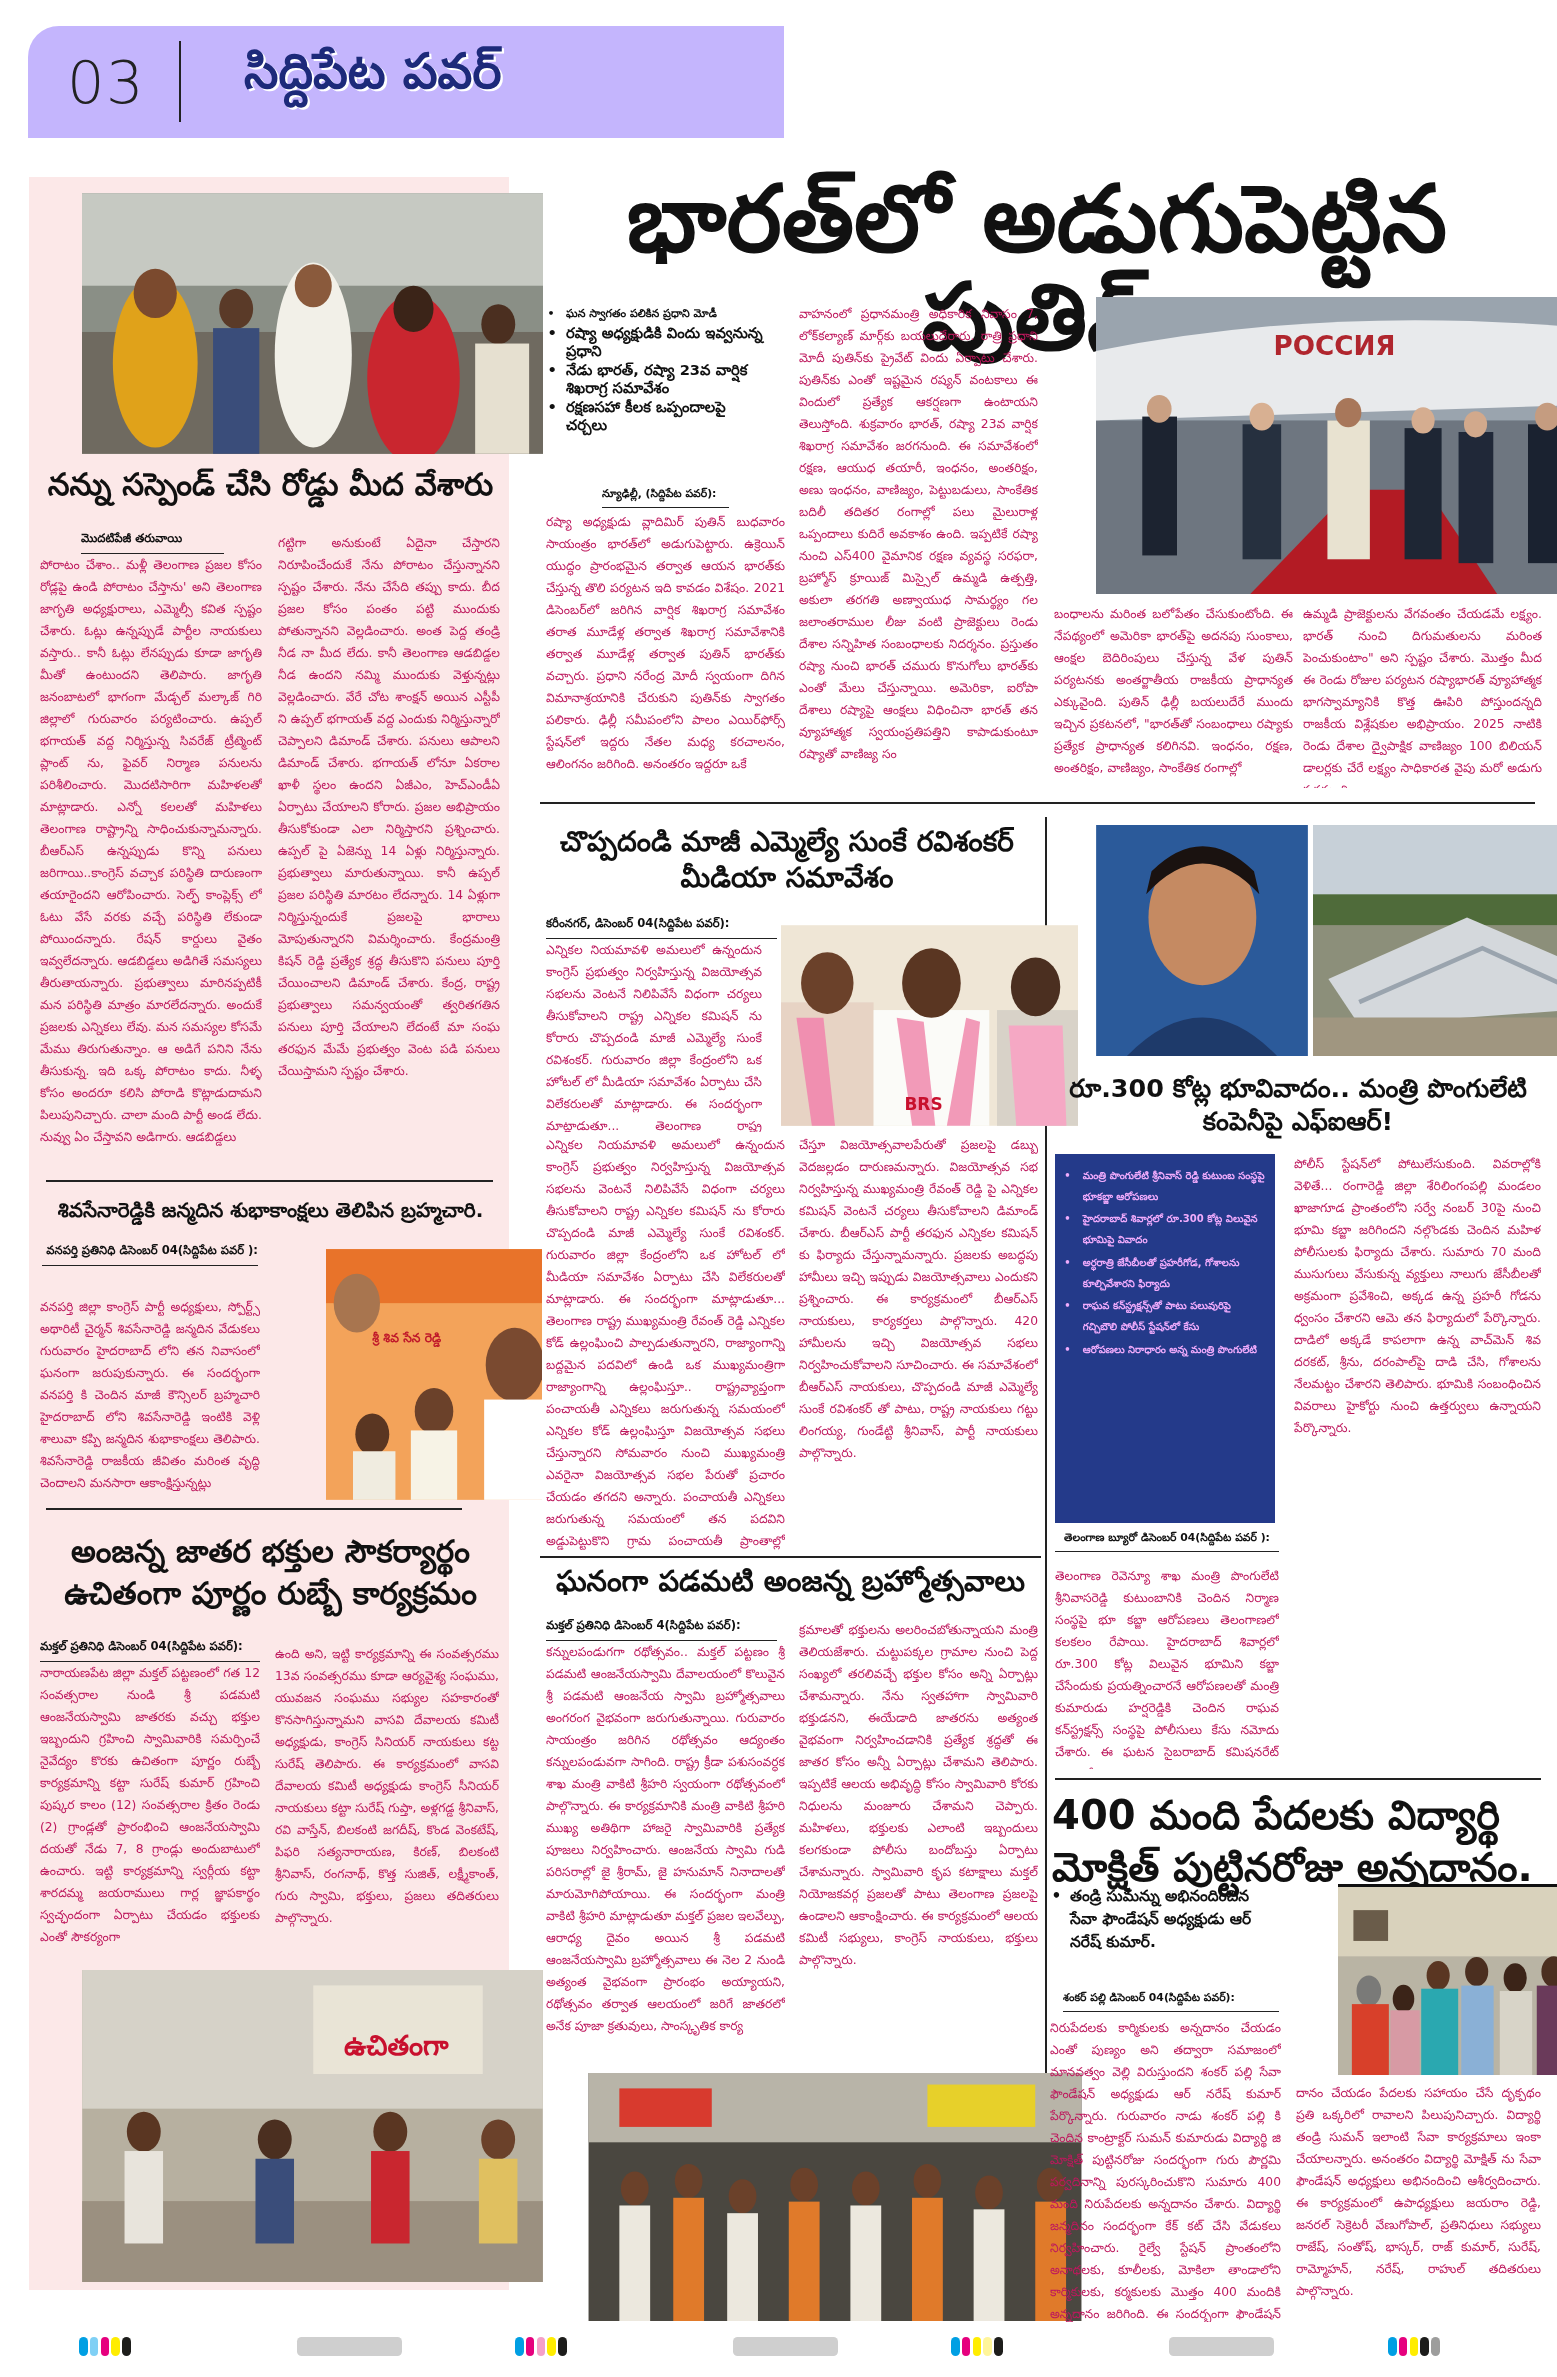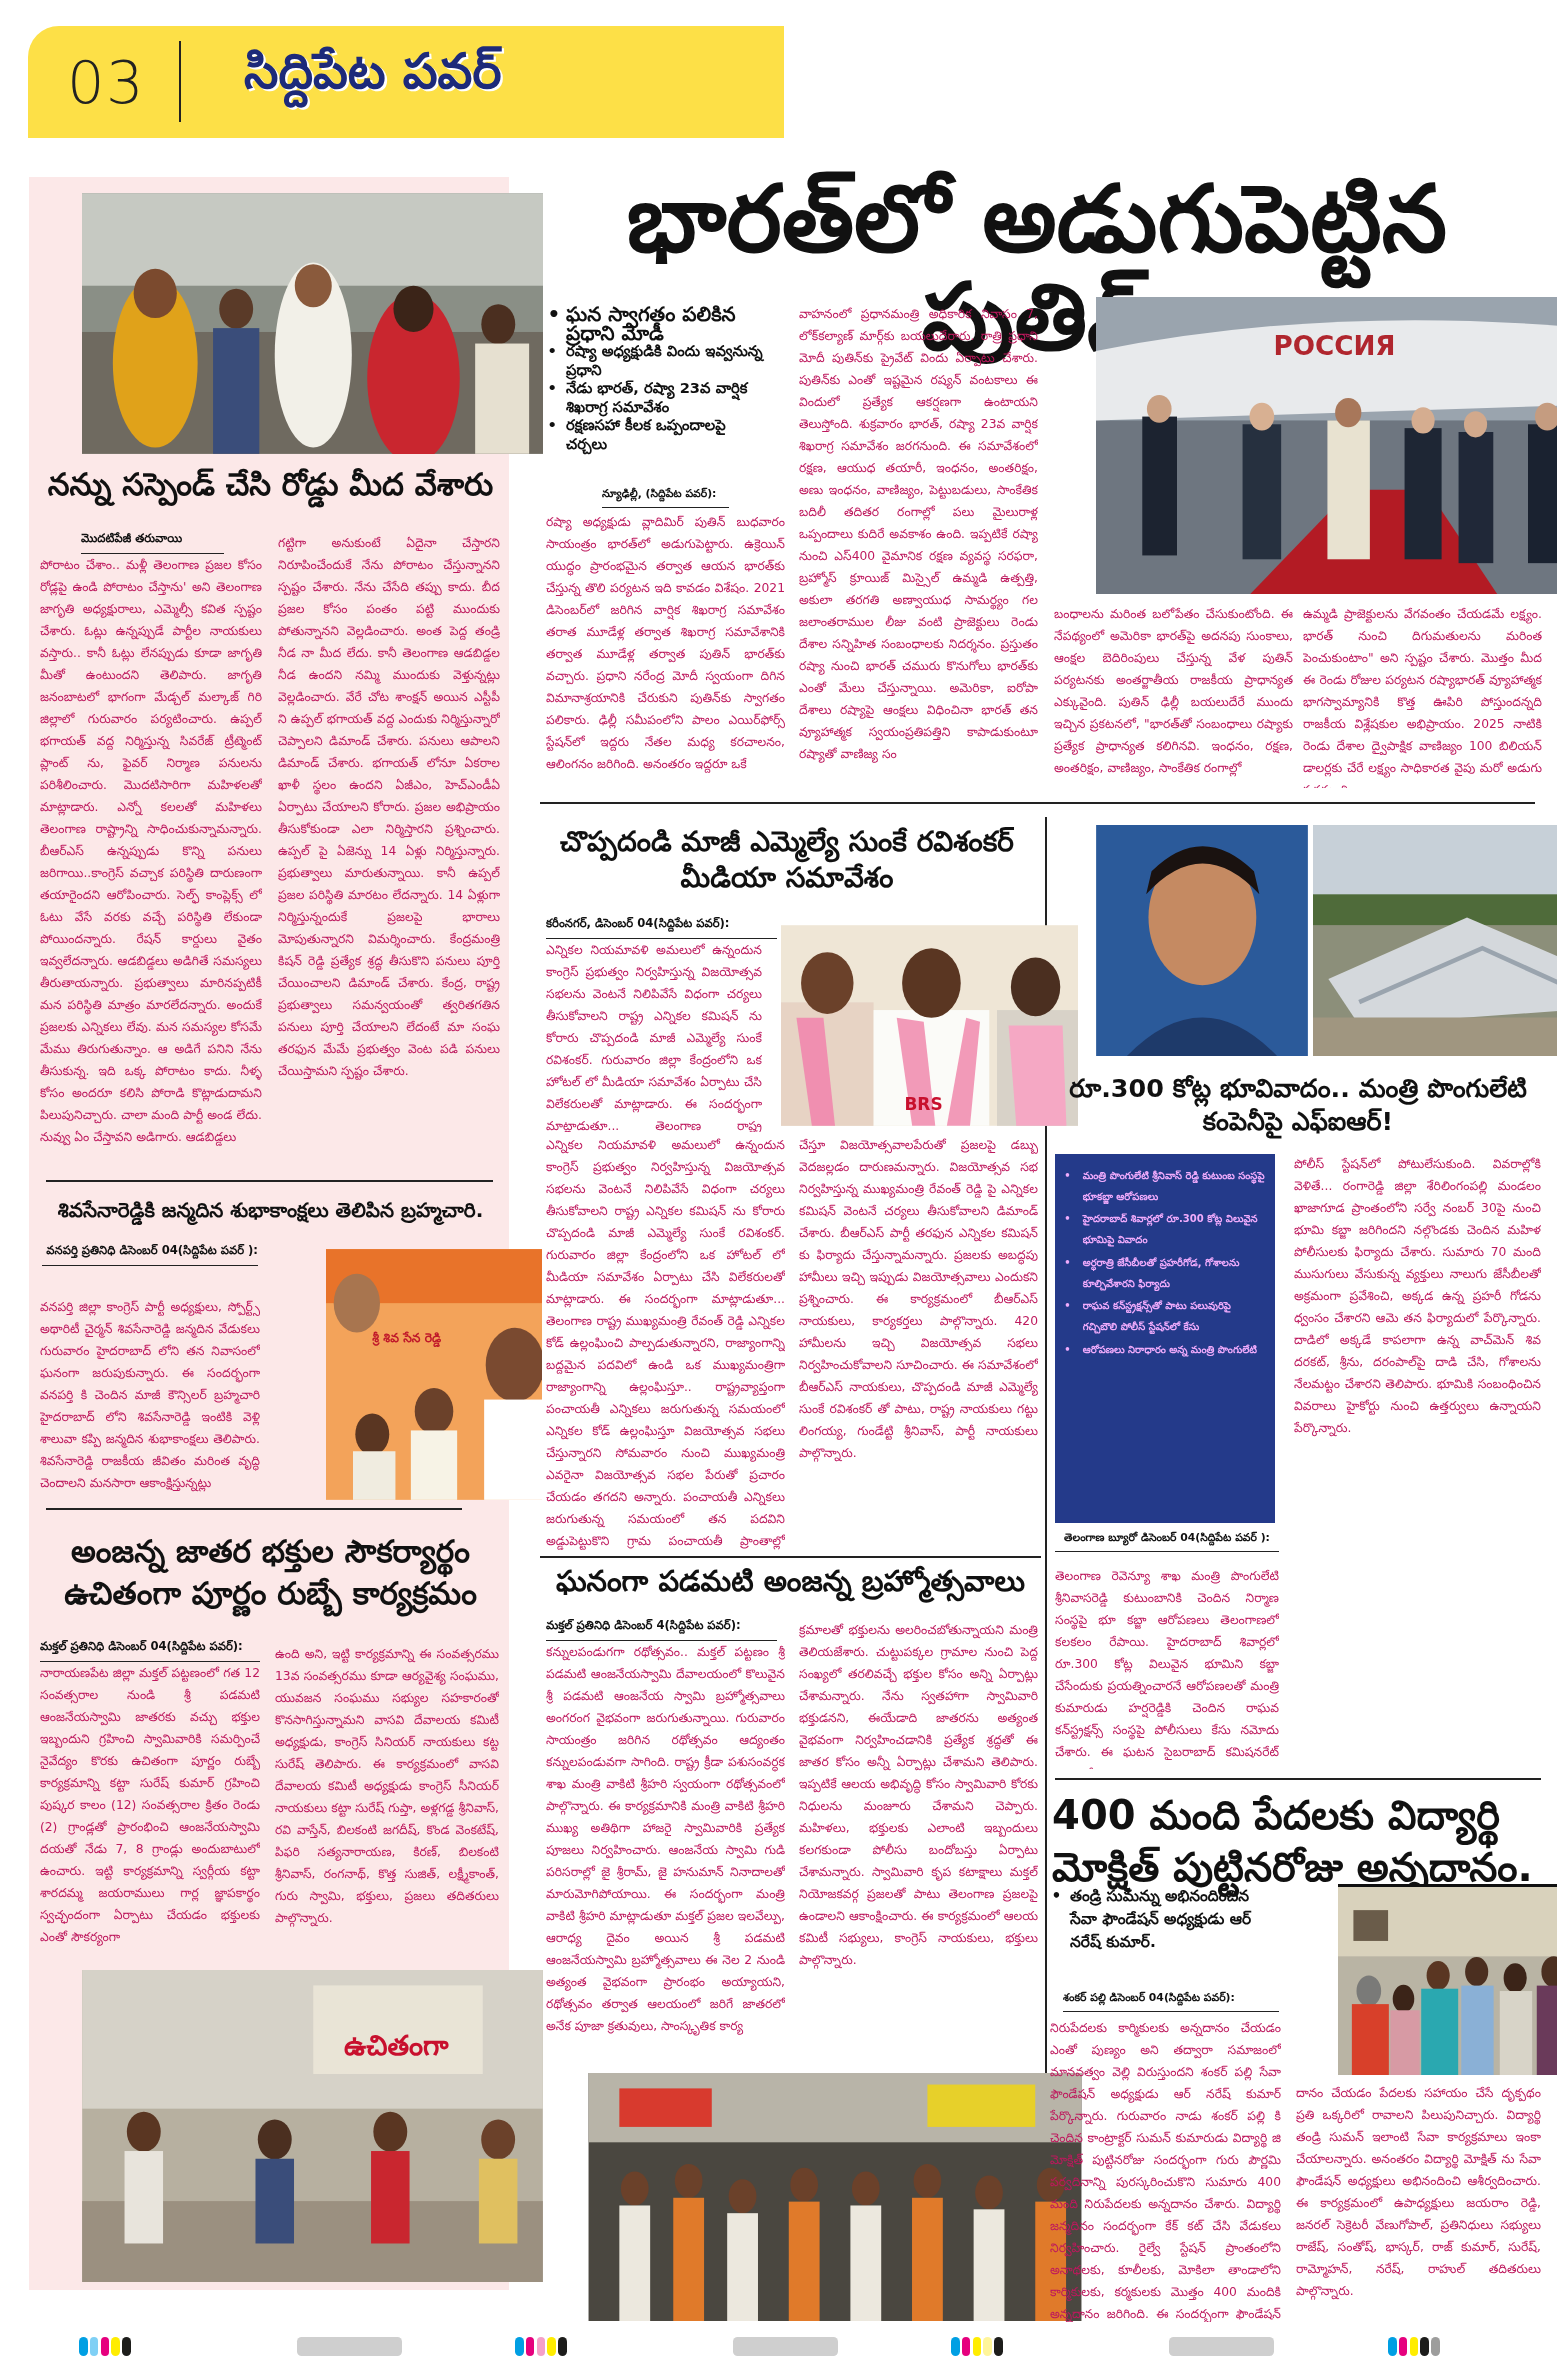--- a/index.html
+++ b/index.html
@@ -8,7 +8,7 @@
 
   
   .masthead { position: absolute; left: 28px; top: 26px; width: 1511px; height: 112px; }
-  .mh-left { position: absolute; left: 0; top: 0; width: 756px; height: 112px; background: #fde047; border-top-left-radius: 31px; }
+  .mh-left { position: absolute; left: 0; top: 0; width: 756px; height: 112px; background: #c4b5fd; border-top-left-radius: 31px; }
   .mh-right { position: absolute; left: 752px; top: 0; width: 760px; height: 112px; background: #00ad5f; border-bottom-right-radius: 46px; }
   .page-num { position: absolute; left: 39px; top: 21.6px; font-family: "DejaVu Sans", sans-serif; font-size: 59px; font-weight: 300; color: #222; letter-spacing: 1.5px; }
   .mh-divider { position: absolute; left: 151px; top: 15.4px; width: 2.3px; height: 81px; background: #222; }

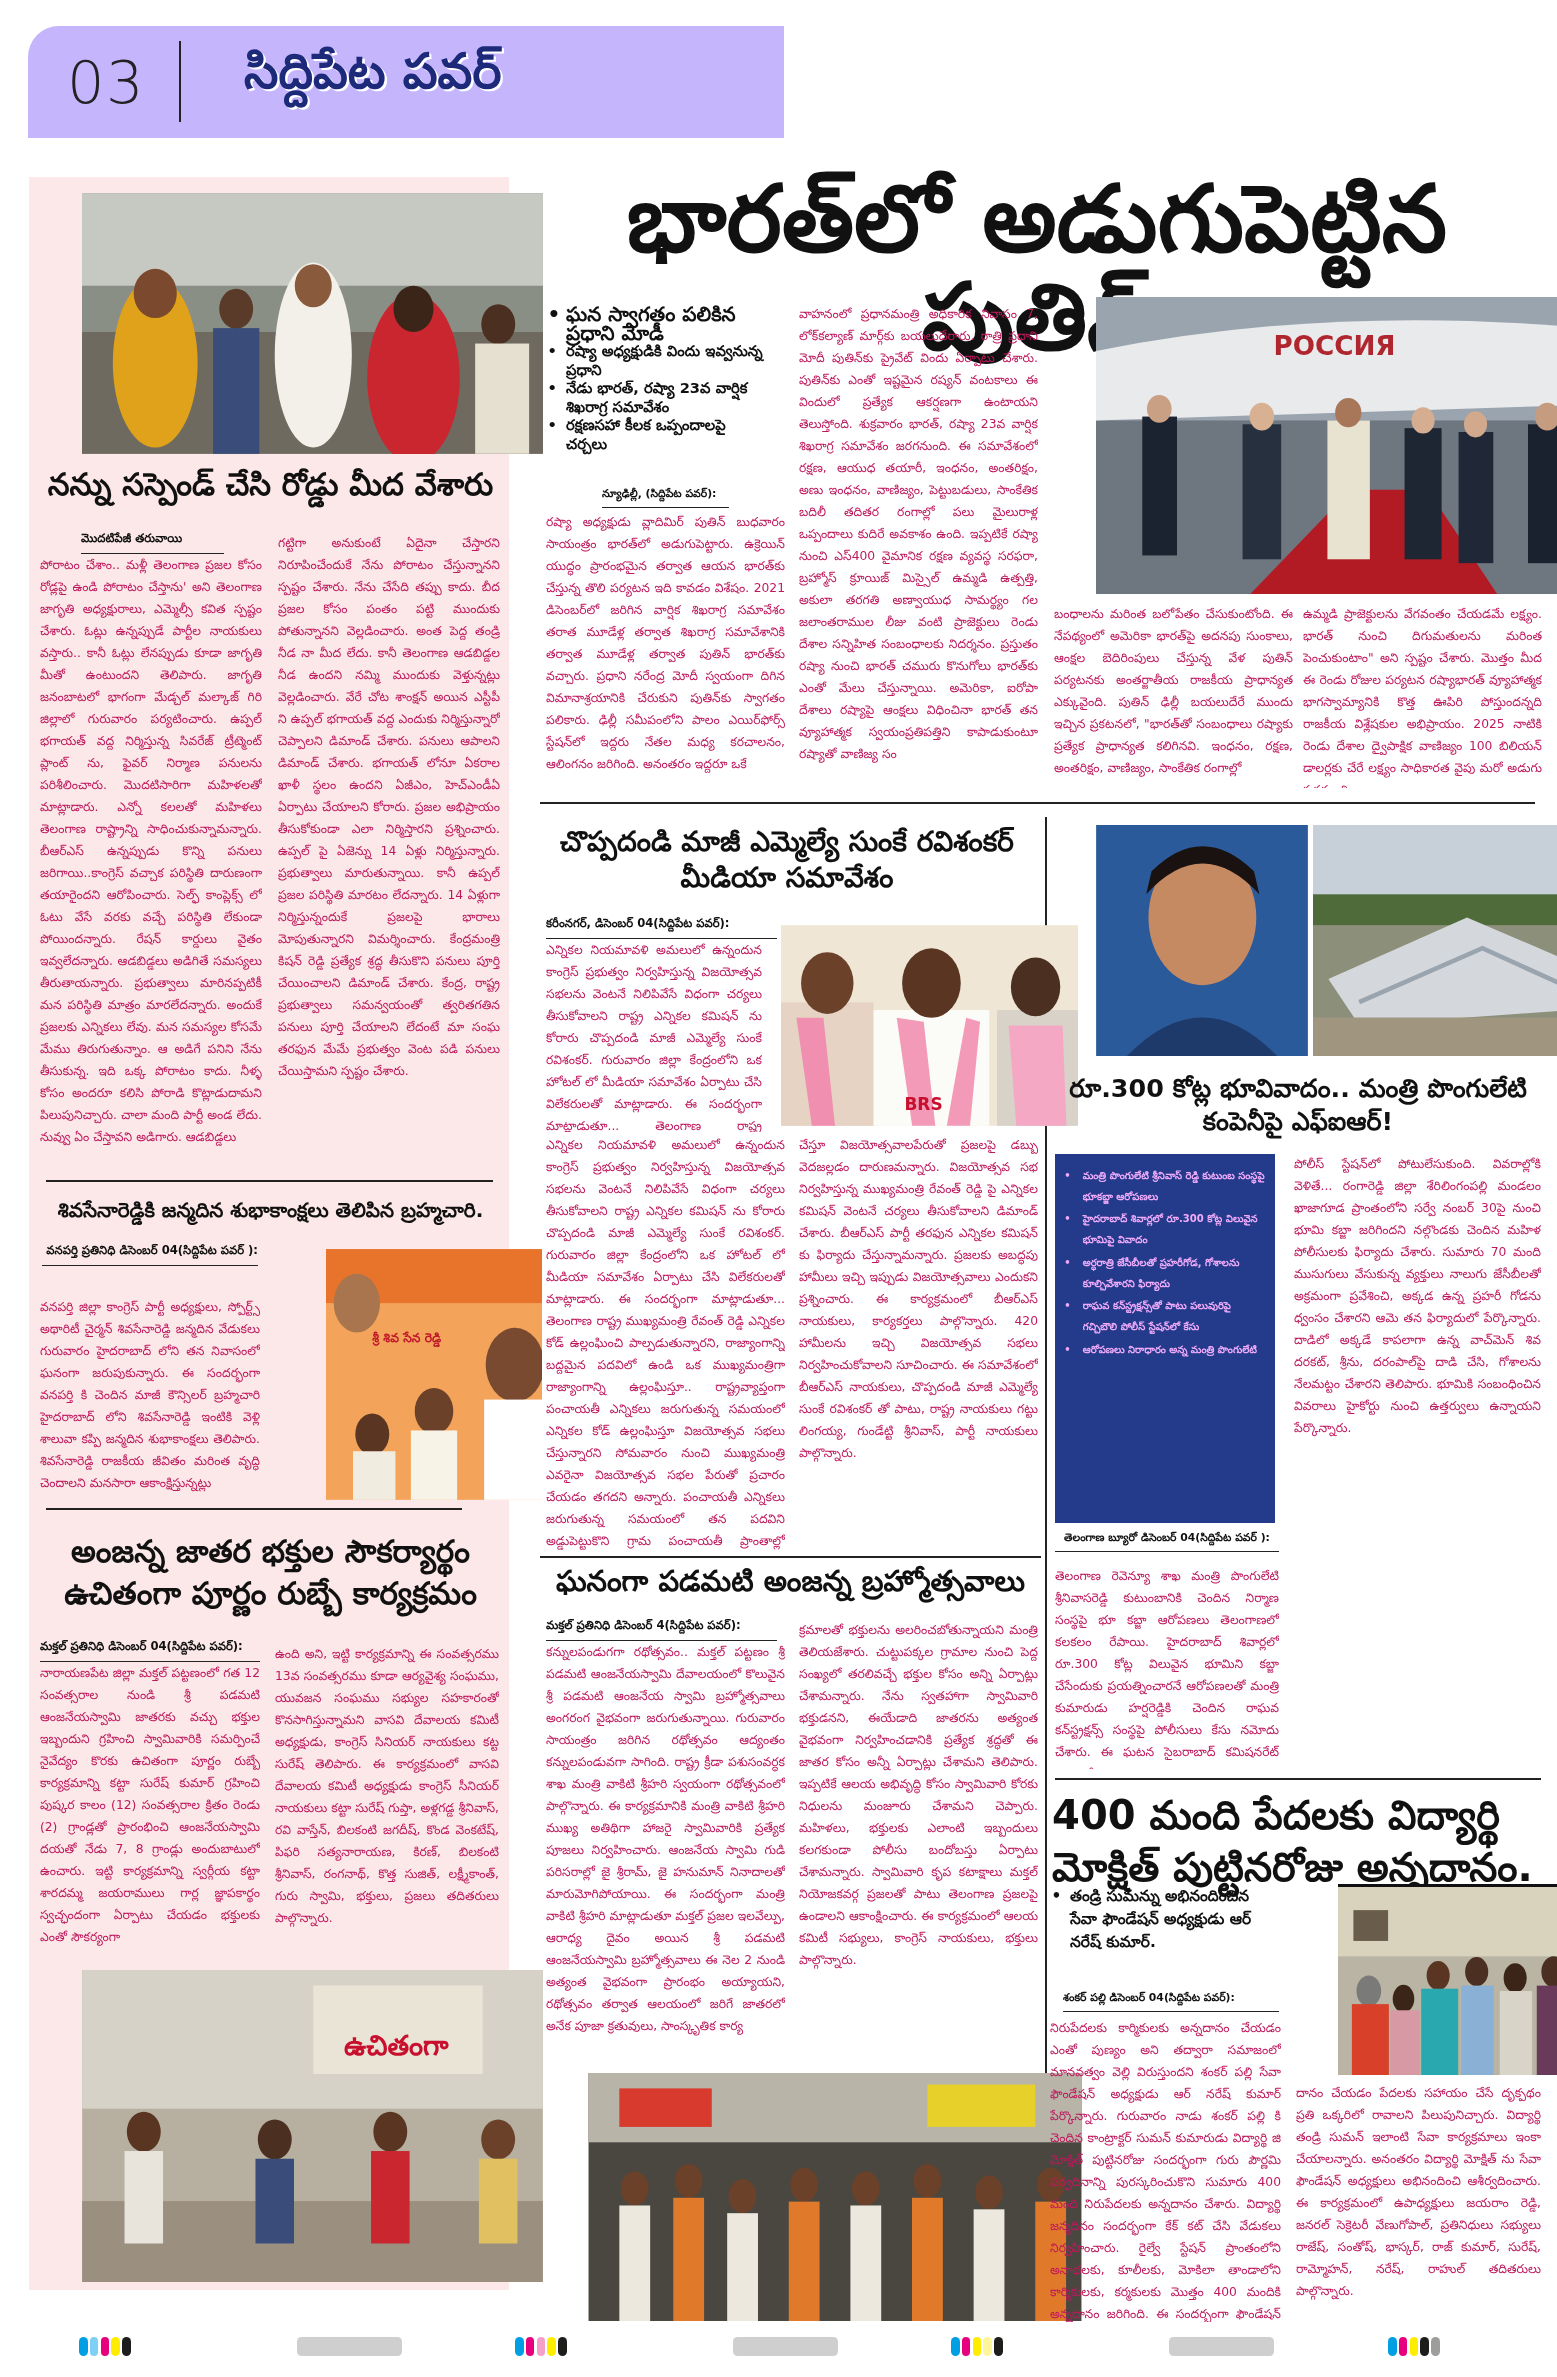--- a/index.html
+++ b/index.html
@@ -120,7 +120,7 @@
 <div class="headline" style="left:532px; top:171px; width:1010px; font-size:93px; line-height:1.05;">భారత్‌లో అడుగుపెట్టిన పుతిన్</div>
 
 <ul class="bullets" style="left:546px; top:305px; width:224px;">
-  <li style="font-size:20px; line-height:18.5px;">ఘన స్వాగతం పలికిన ప్రధాని మోడీ</li>
+  <li style="font-size:11px; line-height:18.5px;">ఘన స్వాగతం పలికిన ప్రధాని మోడీ</li>
   <li style="font-size:14.7px; line-height:18.5px;">రష్యా అధ్యక్షుడికి విందు ఇవ్వనున్న ప్రధాని</li>
   <li style="font-size:14.7px; line-height:18.5px;">నేడు భారత్, రష్యా 23వ వార్షిక శిఖరాగ్ర సమావేశం</li>
   <li style="font-size:14.7px; line-height:18.5px;">రక్షణసహా కీలక ఒప్పందాలపై చర్చలు</li>

